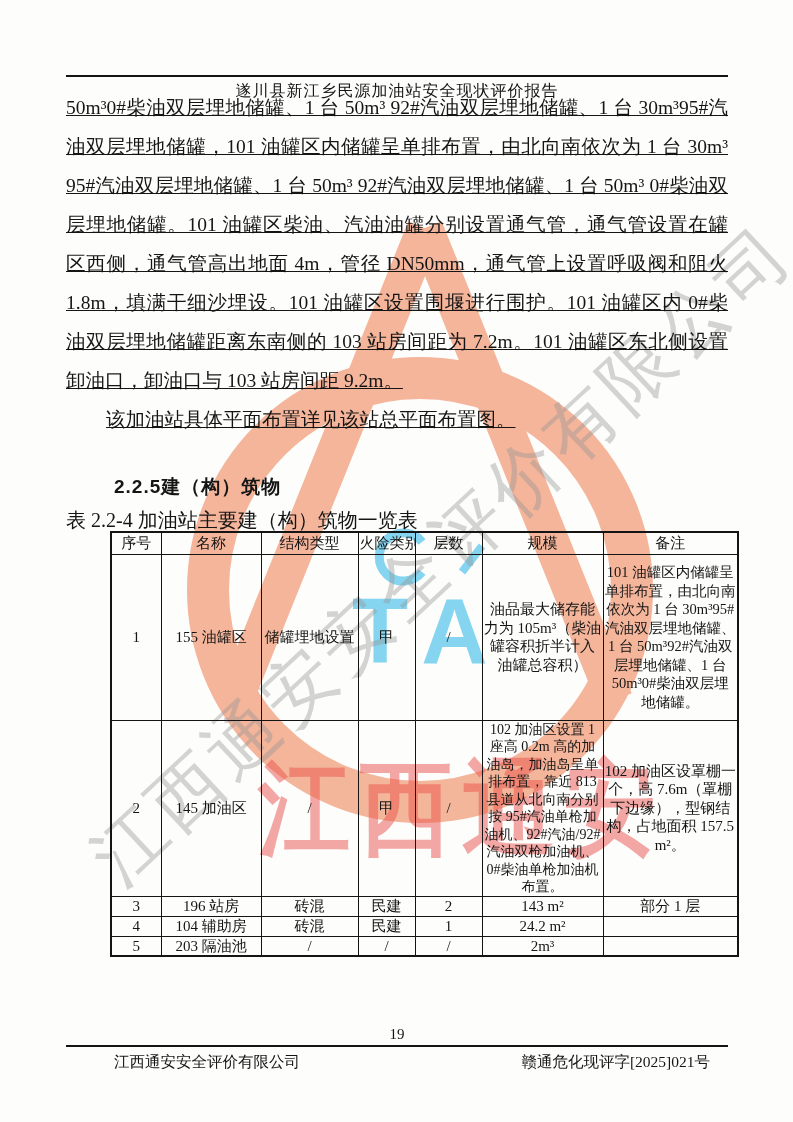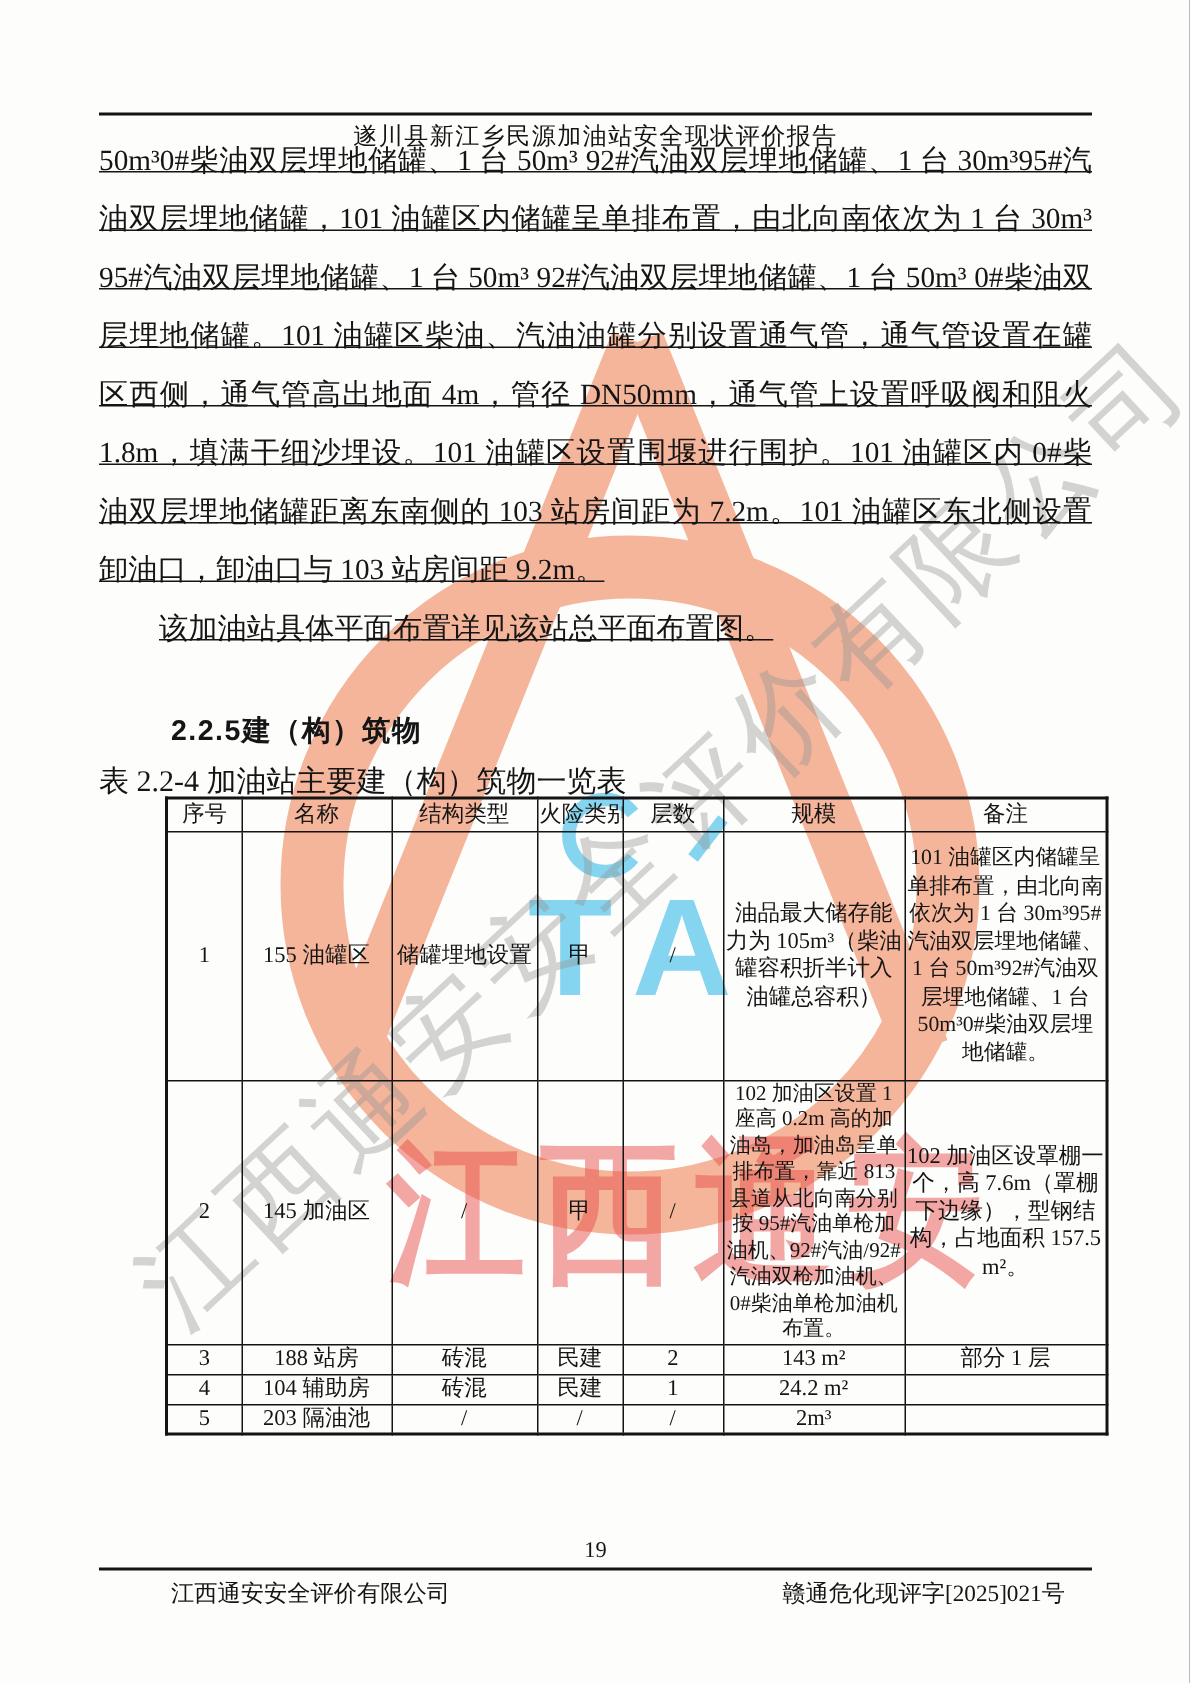--- a/index.html
+++ b/index.html
@@ -136,7 +136,7 @@
           <tr>
 
         <td>3</td>
-            <td>188 站房</td>
+            <td>196 站房</td>
             <td>砖混</td>
             <td>民建</td>
             <td>2</td>

